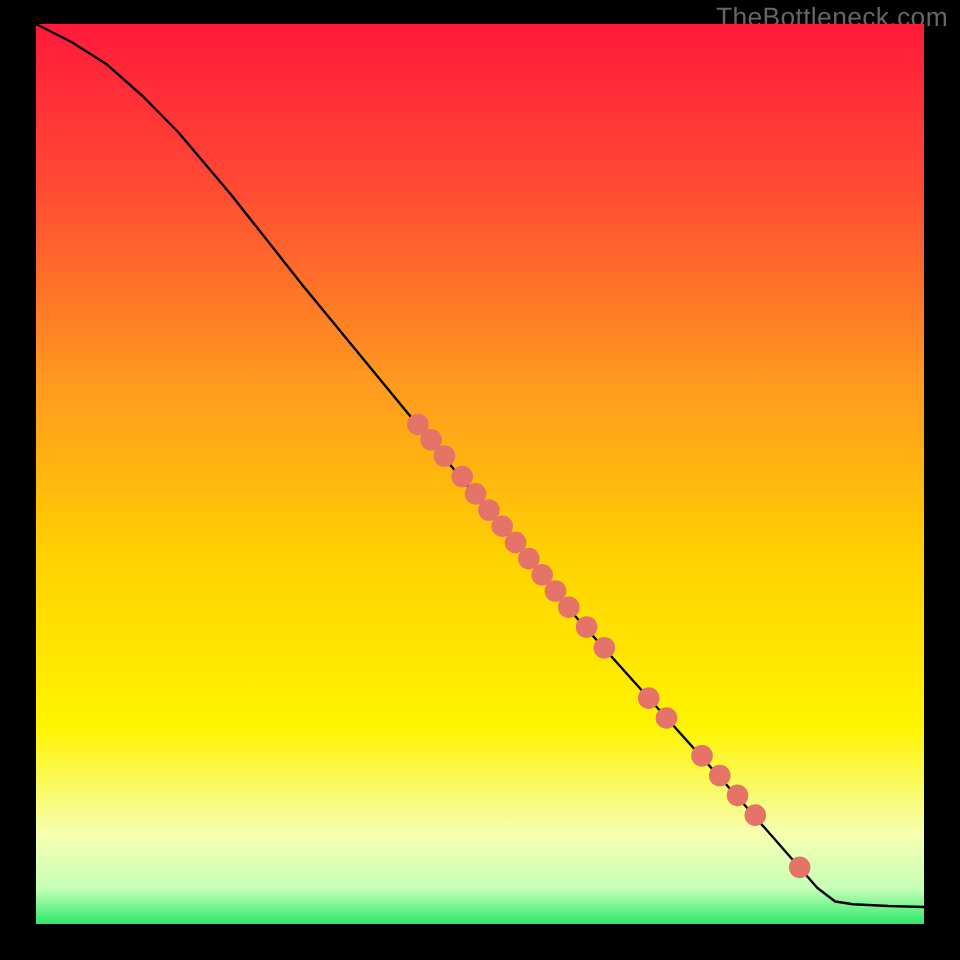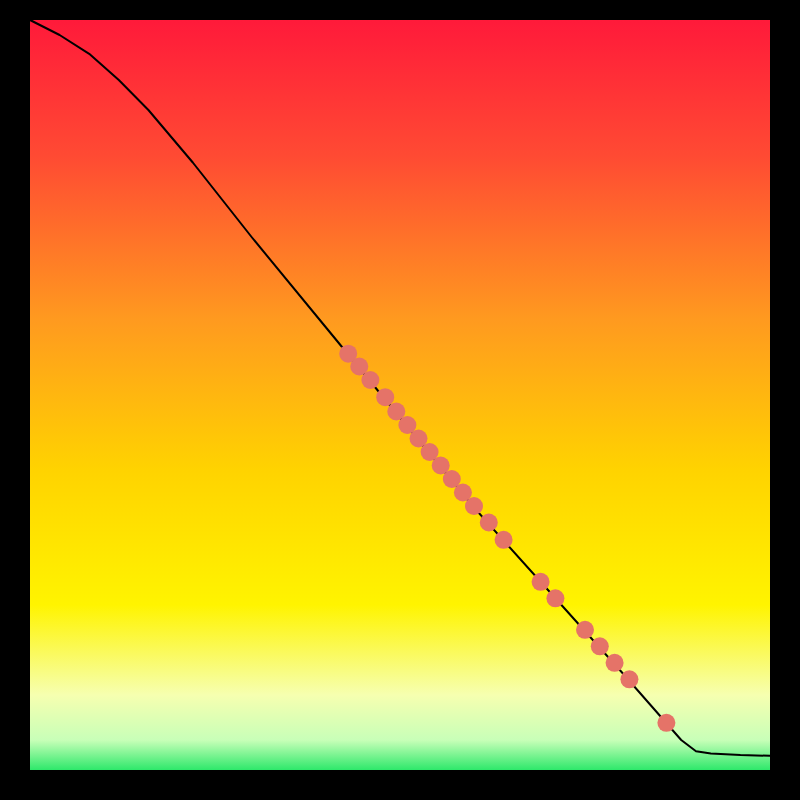--- a/index.html
+++ b/index.html
@@ -40,6 +40,7 @@
 <body>
 <div class="frame">
 
+  <div class="watermark">TheBottleneck.com</div>
 
   <svg class="plot" viewBox="0 0 740 750" width="740" height="750" preserveAspectRatio="none">
     <defs>

